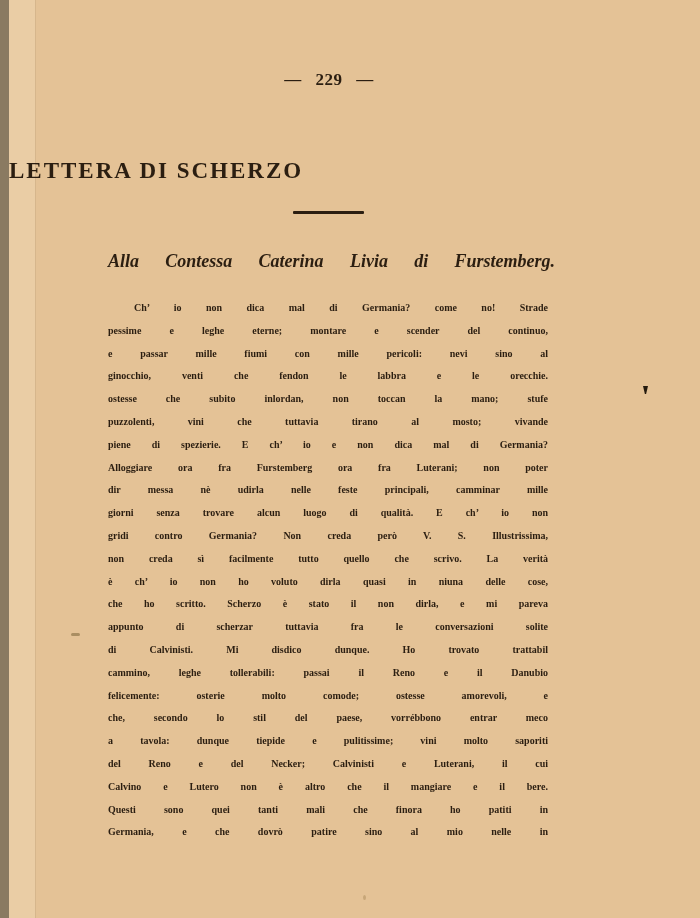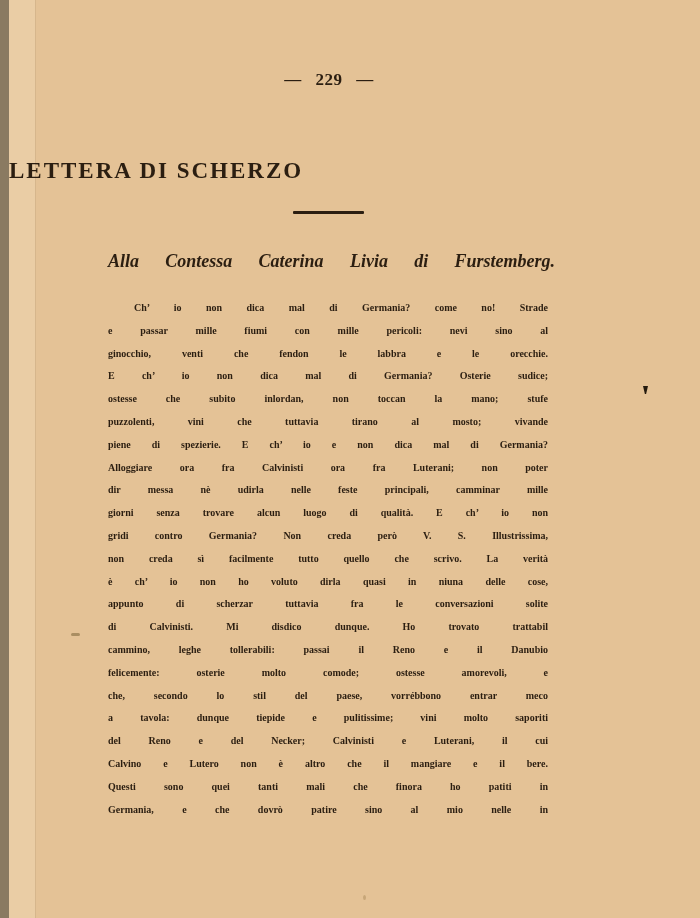--- a/index.html
+++ b/index.html
@@ -119,6 +119,7 @@
 
   <div class="body-block">
       <div class="line">Ch’ io non dica mal di Germania? come no! Strade</div>
+      <div class="line">pessime e leghe eterne; montare e scender del continuo,</div>
       <div class="line">e passar mille fiumi con mille pericoli: nevi sino al</div>
       <div class="line">ginocchio, venti che fendon le labbra e le orecchie.</div>
       <div class="line">E ch’ io non dica mal di Germania? Osterie sudice;</div>

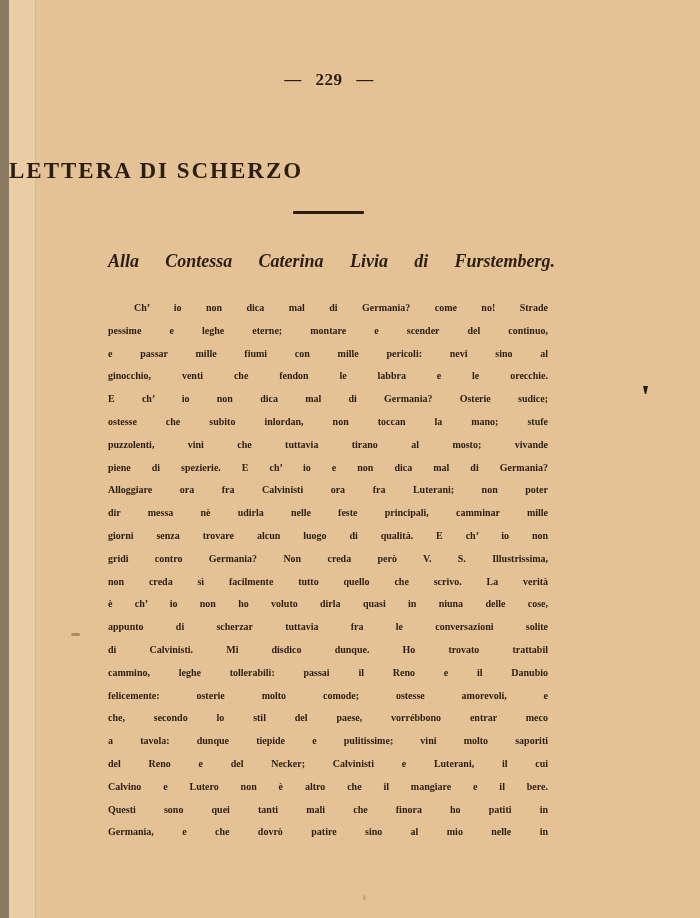--- a/index.html
+++ b/index.html
@@ -122,7 +122,6 @@
       <div class="line">pessime e leghe eterne; montare e scender del continuo,</div>
       <div class="line">e passar mille fiumi con mille pericoli: nevi sino al</div>
       <div class="line">ginocchio, venti che fendon le labbra e le orecchie.</div>
-      <div class="line">E ch’ io non dica mal di Germania? Osterie sudice;</div>
       <div class="line">ostesse che subito inlordan, non toccan la mano; stufe</div>
       <div class="line">puzzolenti, vini che tuttavia tirano al mosto; vivande</div>
       <div class="line">piene di spezierie. E ch’ io e non dica mal di Germania?</div>

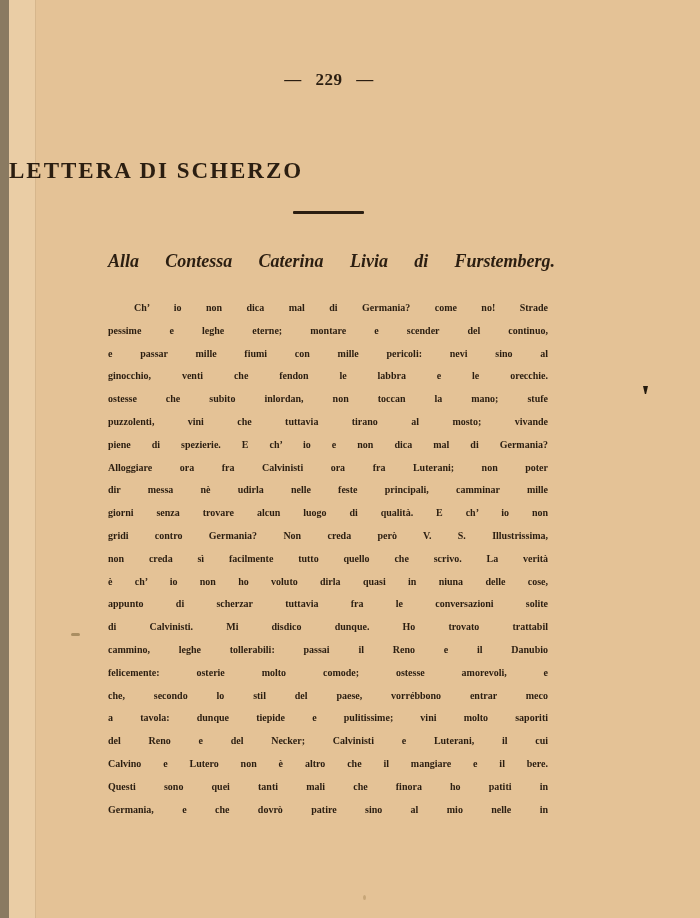--- a/index.html
+++ b/index.html
@@ -125,7 +125,7 @@
       <div class="line">ostesse che subito inlordan, non toccan la mano; stufe</div>
       <div class="line">puzzolenti, vini che tuttavia tirano al mosto; vivande</div>
       <div class="line">piene di spezierie. E ch’ io e non dica mal di Germania?</div>
-      <div class="line">Alloggiare ora fra Calvinisti ora fra Luterani; non poter</div>
+      <div class="line">Alloggiare ora fra Furstemberg ora fra Luterani; non poter</div>
       <div class="line">dir messa nè udirla nelle feste principali, camminar mille</div>
       <div class="line">giorni senza trovare alcun luogo di qualità. E ch’ io non</div>
       <div class="line">gridi contro Germania? Non creda però V. S. Illustrissima,</div>

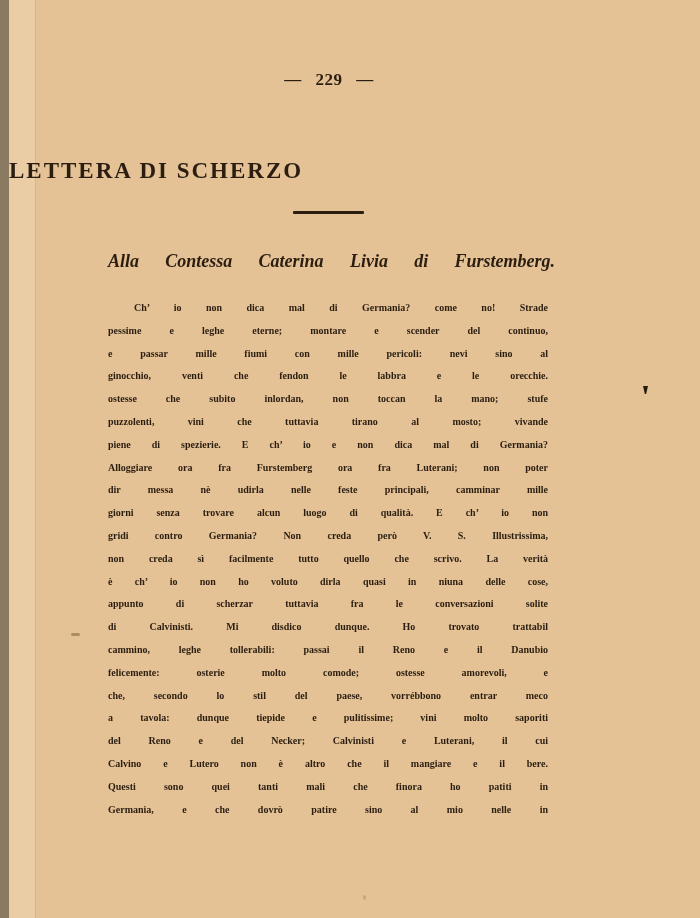--- a/index.html
+++ b/index.html
@@ -131,6 +131,7 @@
       <div class="line">gridi contro Germania? Non creda però V. S. Illustrissima,</div>
       <div class="line">non creda sì facilmente tutto quello che scrivo. La verità</div>
       <div class="line">è ch’ io non ho voluto dirla quasi in niuna delle cose,</div>
+      <div class="line">che ho scritto. Scherzo è stato il non dirla, e mi pareva</div>
       <div class="line">appunto di scherzar tuttavia fra le conversazioni solite</div>
       <div class="line">di Calvinisti. Mi disdico dunque. Ho trovato trattabil</div>
       <div class="line">cammino, leghe tollerabili: passai il Reno e il Danubio</div>

